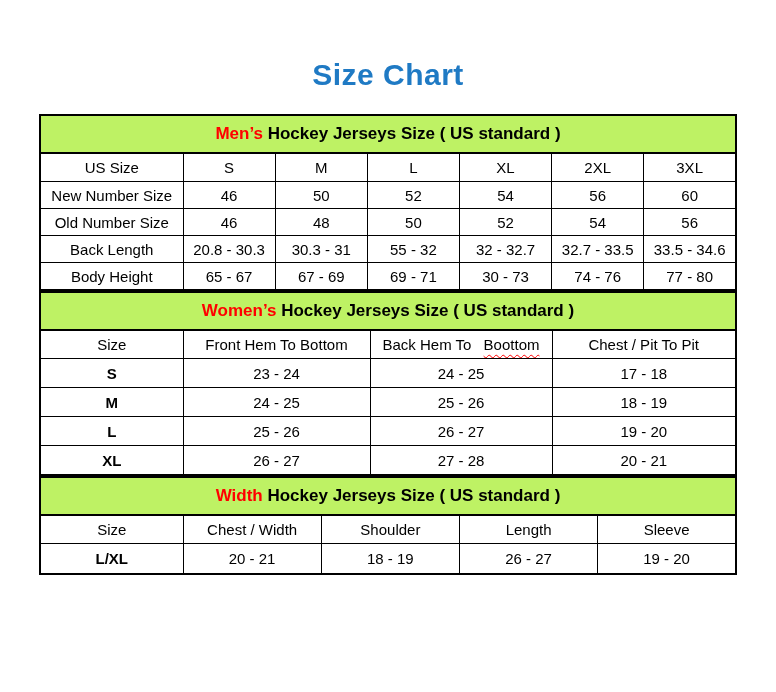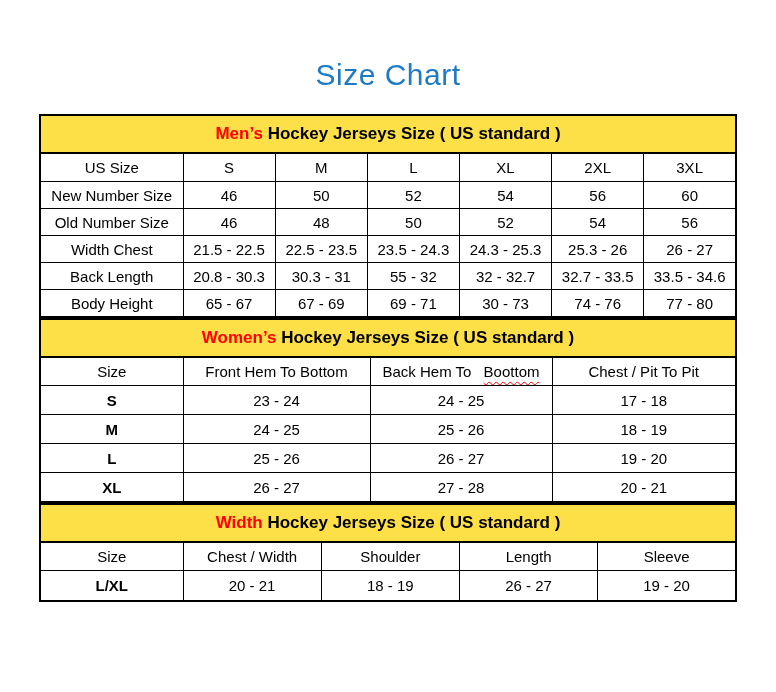--- a/index.html
+++ b/index.html
@@ -10,7 +10,7 @@
   }
   .page-title{
     margin:58px 0 0 0;text-align:center;
-    font-size:30px;font-weight:normal;color:#1F7AC4;letter-spacing:0.5px;
+    font-size:30px;font-weight:bold;color:#1F7AC4;letter-spacing:0.5px;
   }
   .chart-wrap{width:698px;margin:22px auto 0 auto;}
   table{border-collapse:collapse;table-layout:fixed;width:698px;}

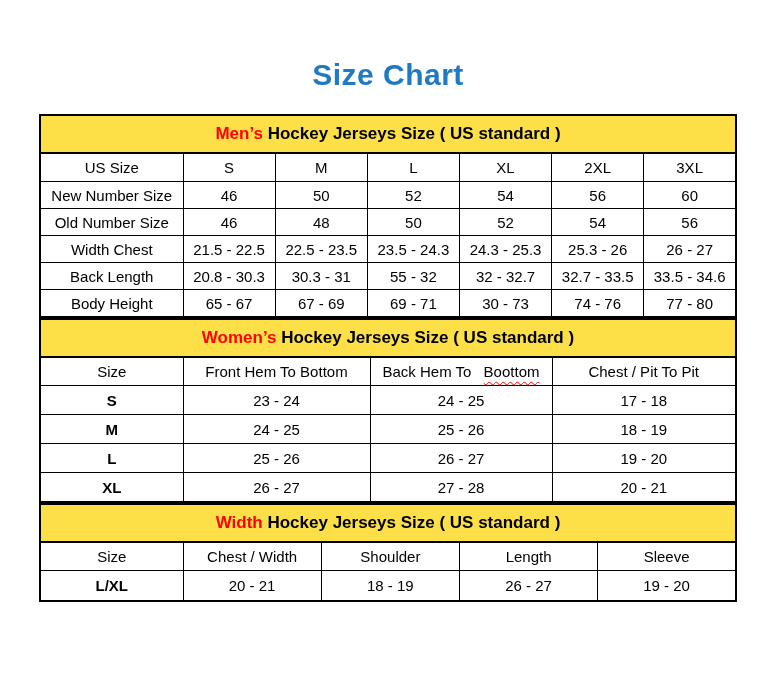--- a/index.html
+++ b/index.html
@@ -21,7 +21,7 @@
     font-size:15px;padding:0 2px;overflow:hidden;white-space:nowrap;
   }
   tr.band td{
-    background:#fde047;border:2px solid #000;
+    background:#bef264;border:2px solid #000;
     font-size:17px;font-weight:bold;height:36px;
   }
   .band-red{color:#FF0000;}

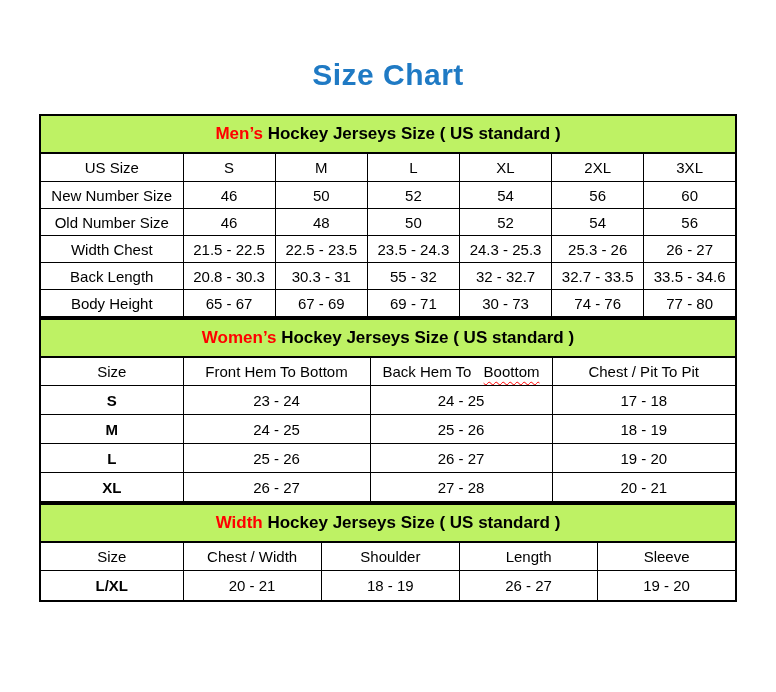--- a/index.html
+++ b/index.html
@@ -89,15 +89,6 @@
       <td>52</td>
       <td>54</td>
       <td>56</td>
-    </tr>
-    <tr>
-      <td>Width Chest</td>
-      <td>21.5 - 22.5</td>
-      <td>22.5 - 23.5</td>
-      <td>23.5 - 24.3</td>
-      <td>24.3 - 25.3</td>
-      <td>25.3 - 26</td>
-      <td>26 - 27</td>
     </tr>
     <tr>
       <td>Back Length</td>

